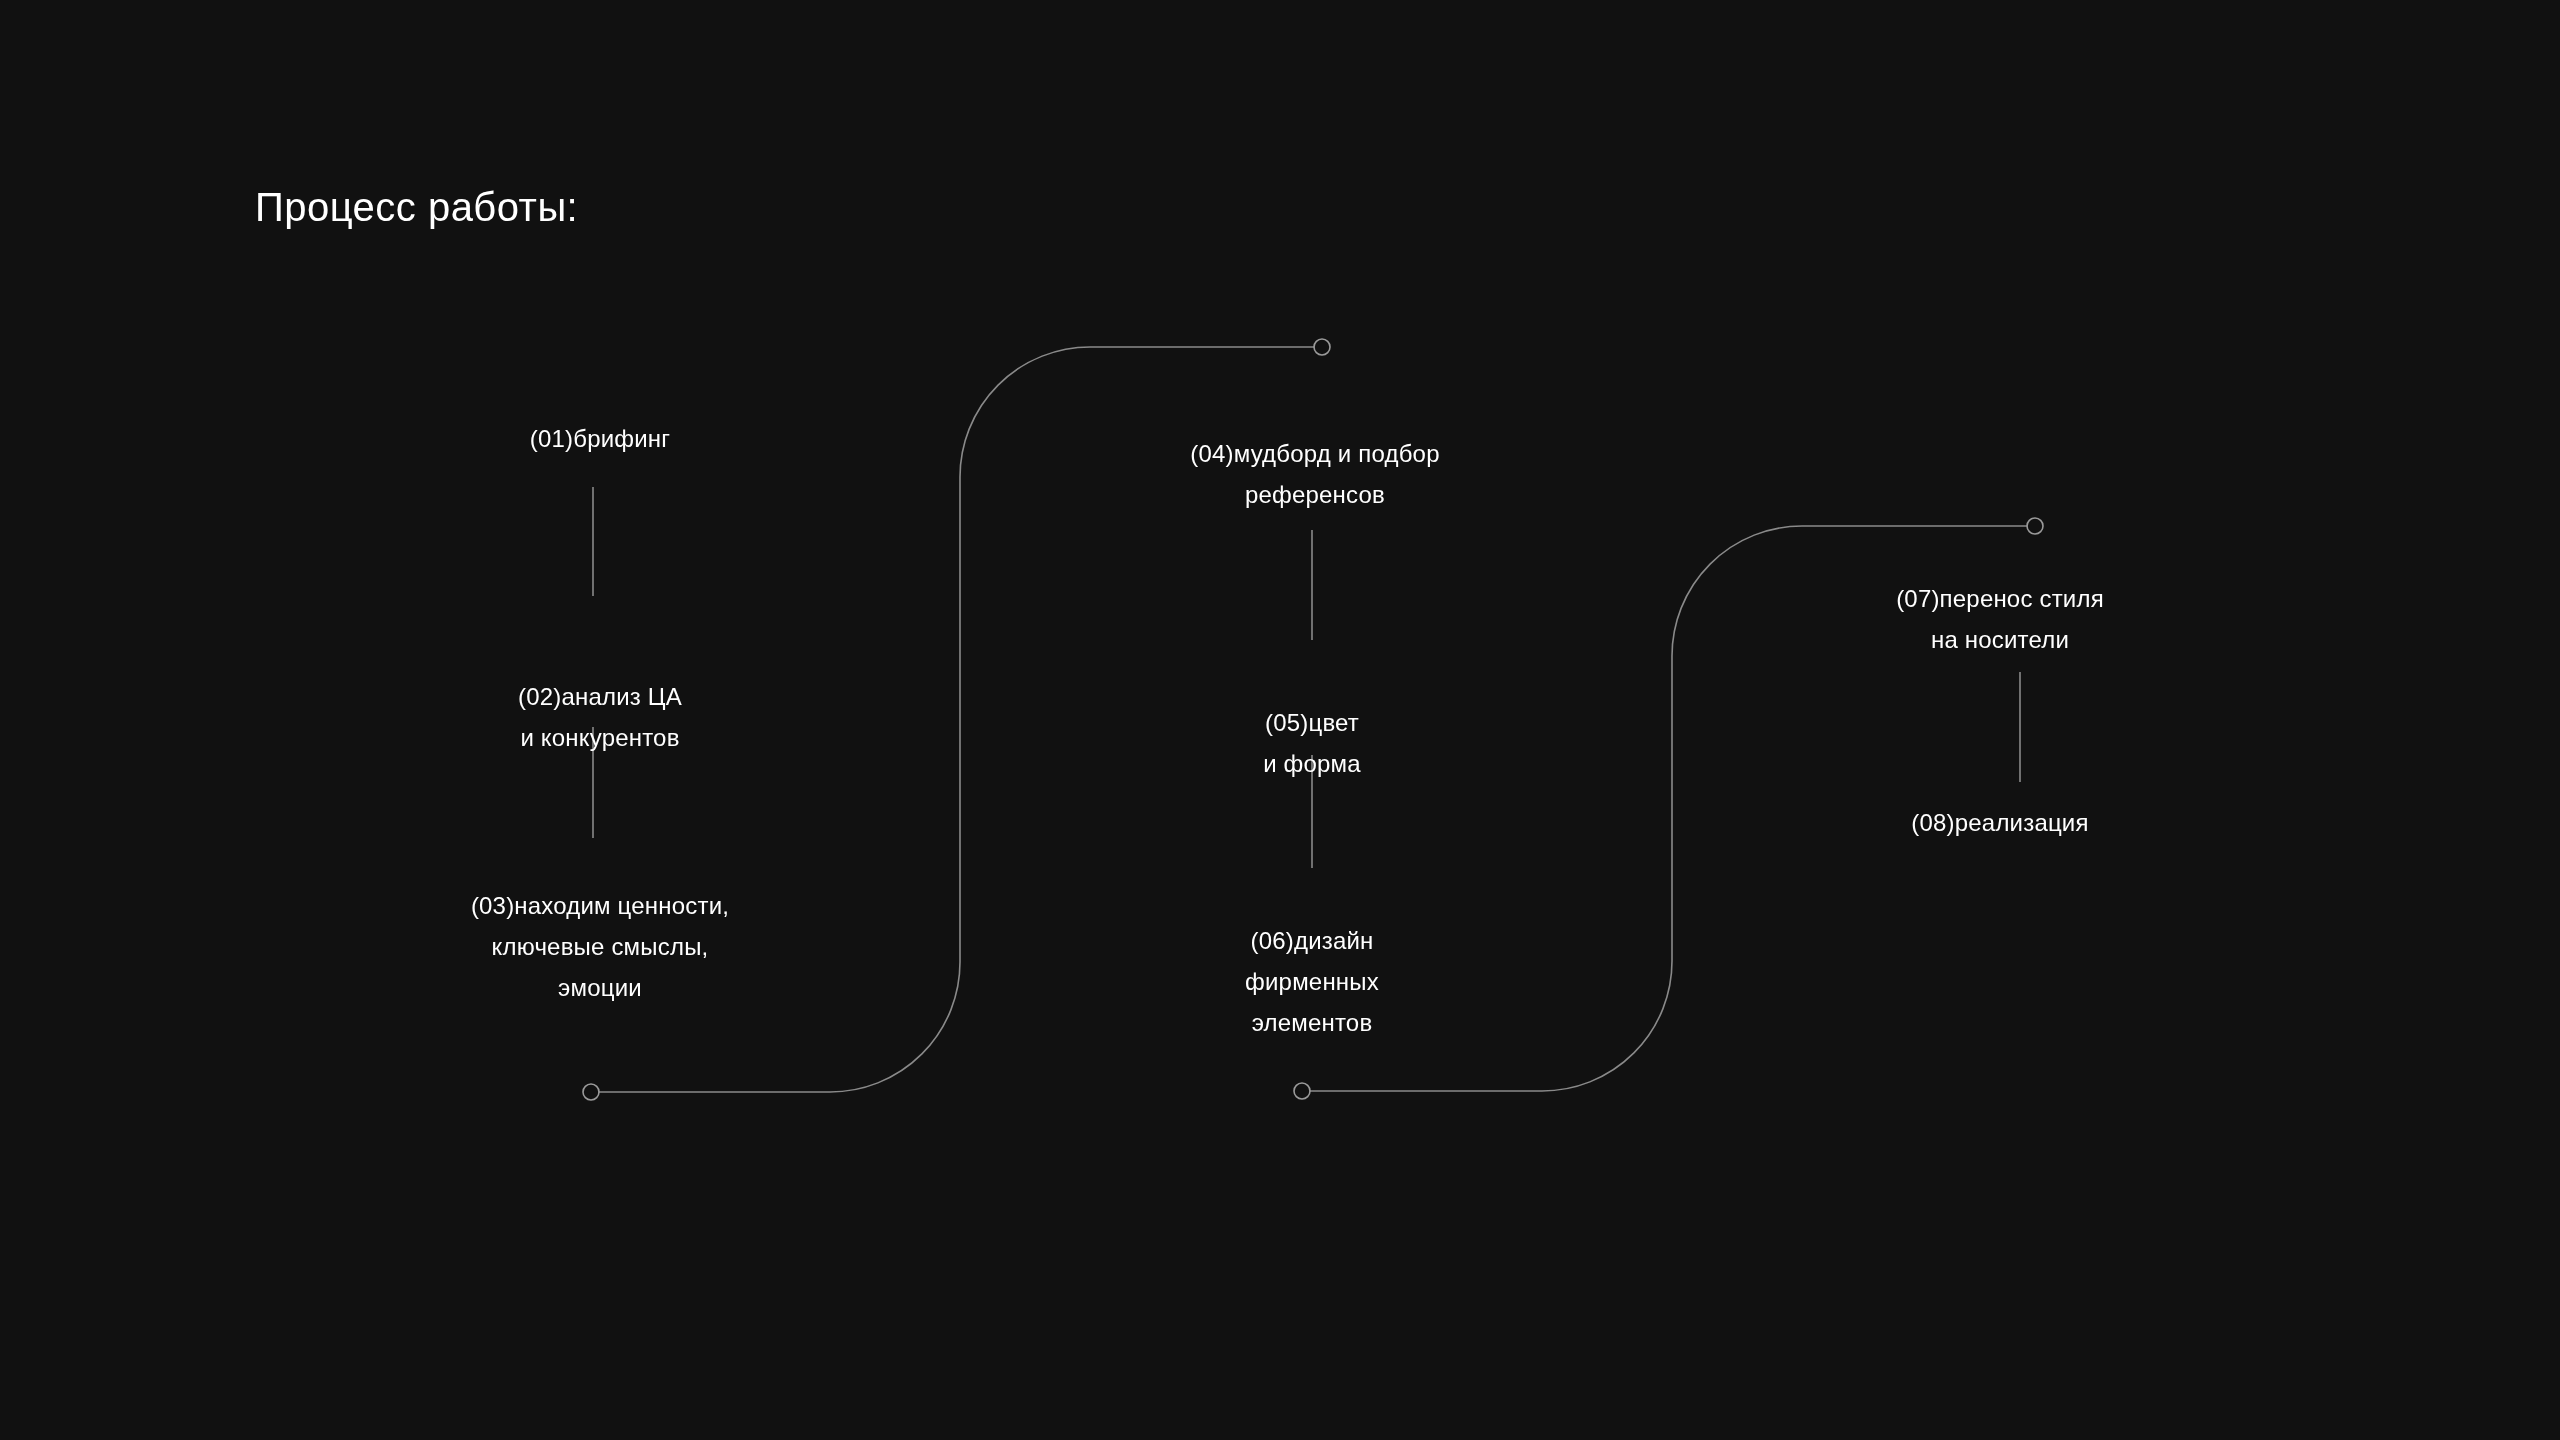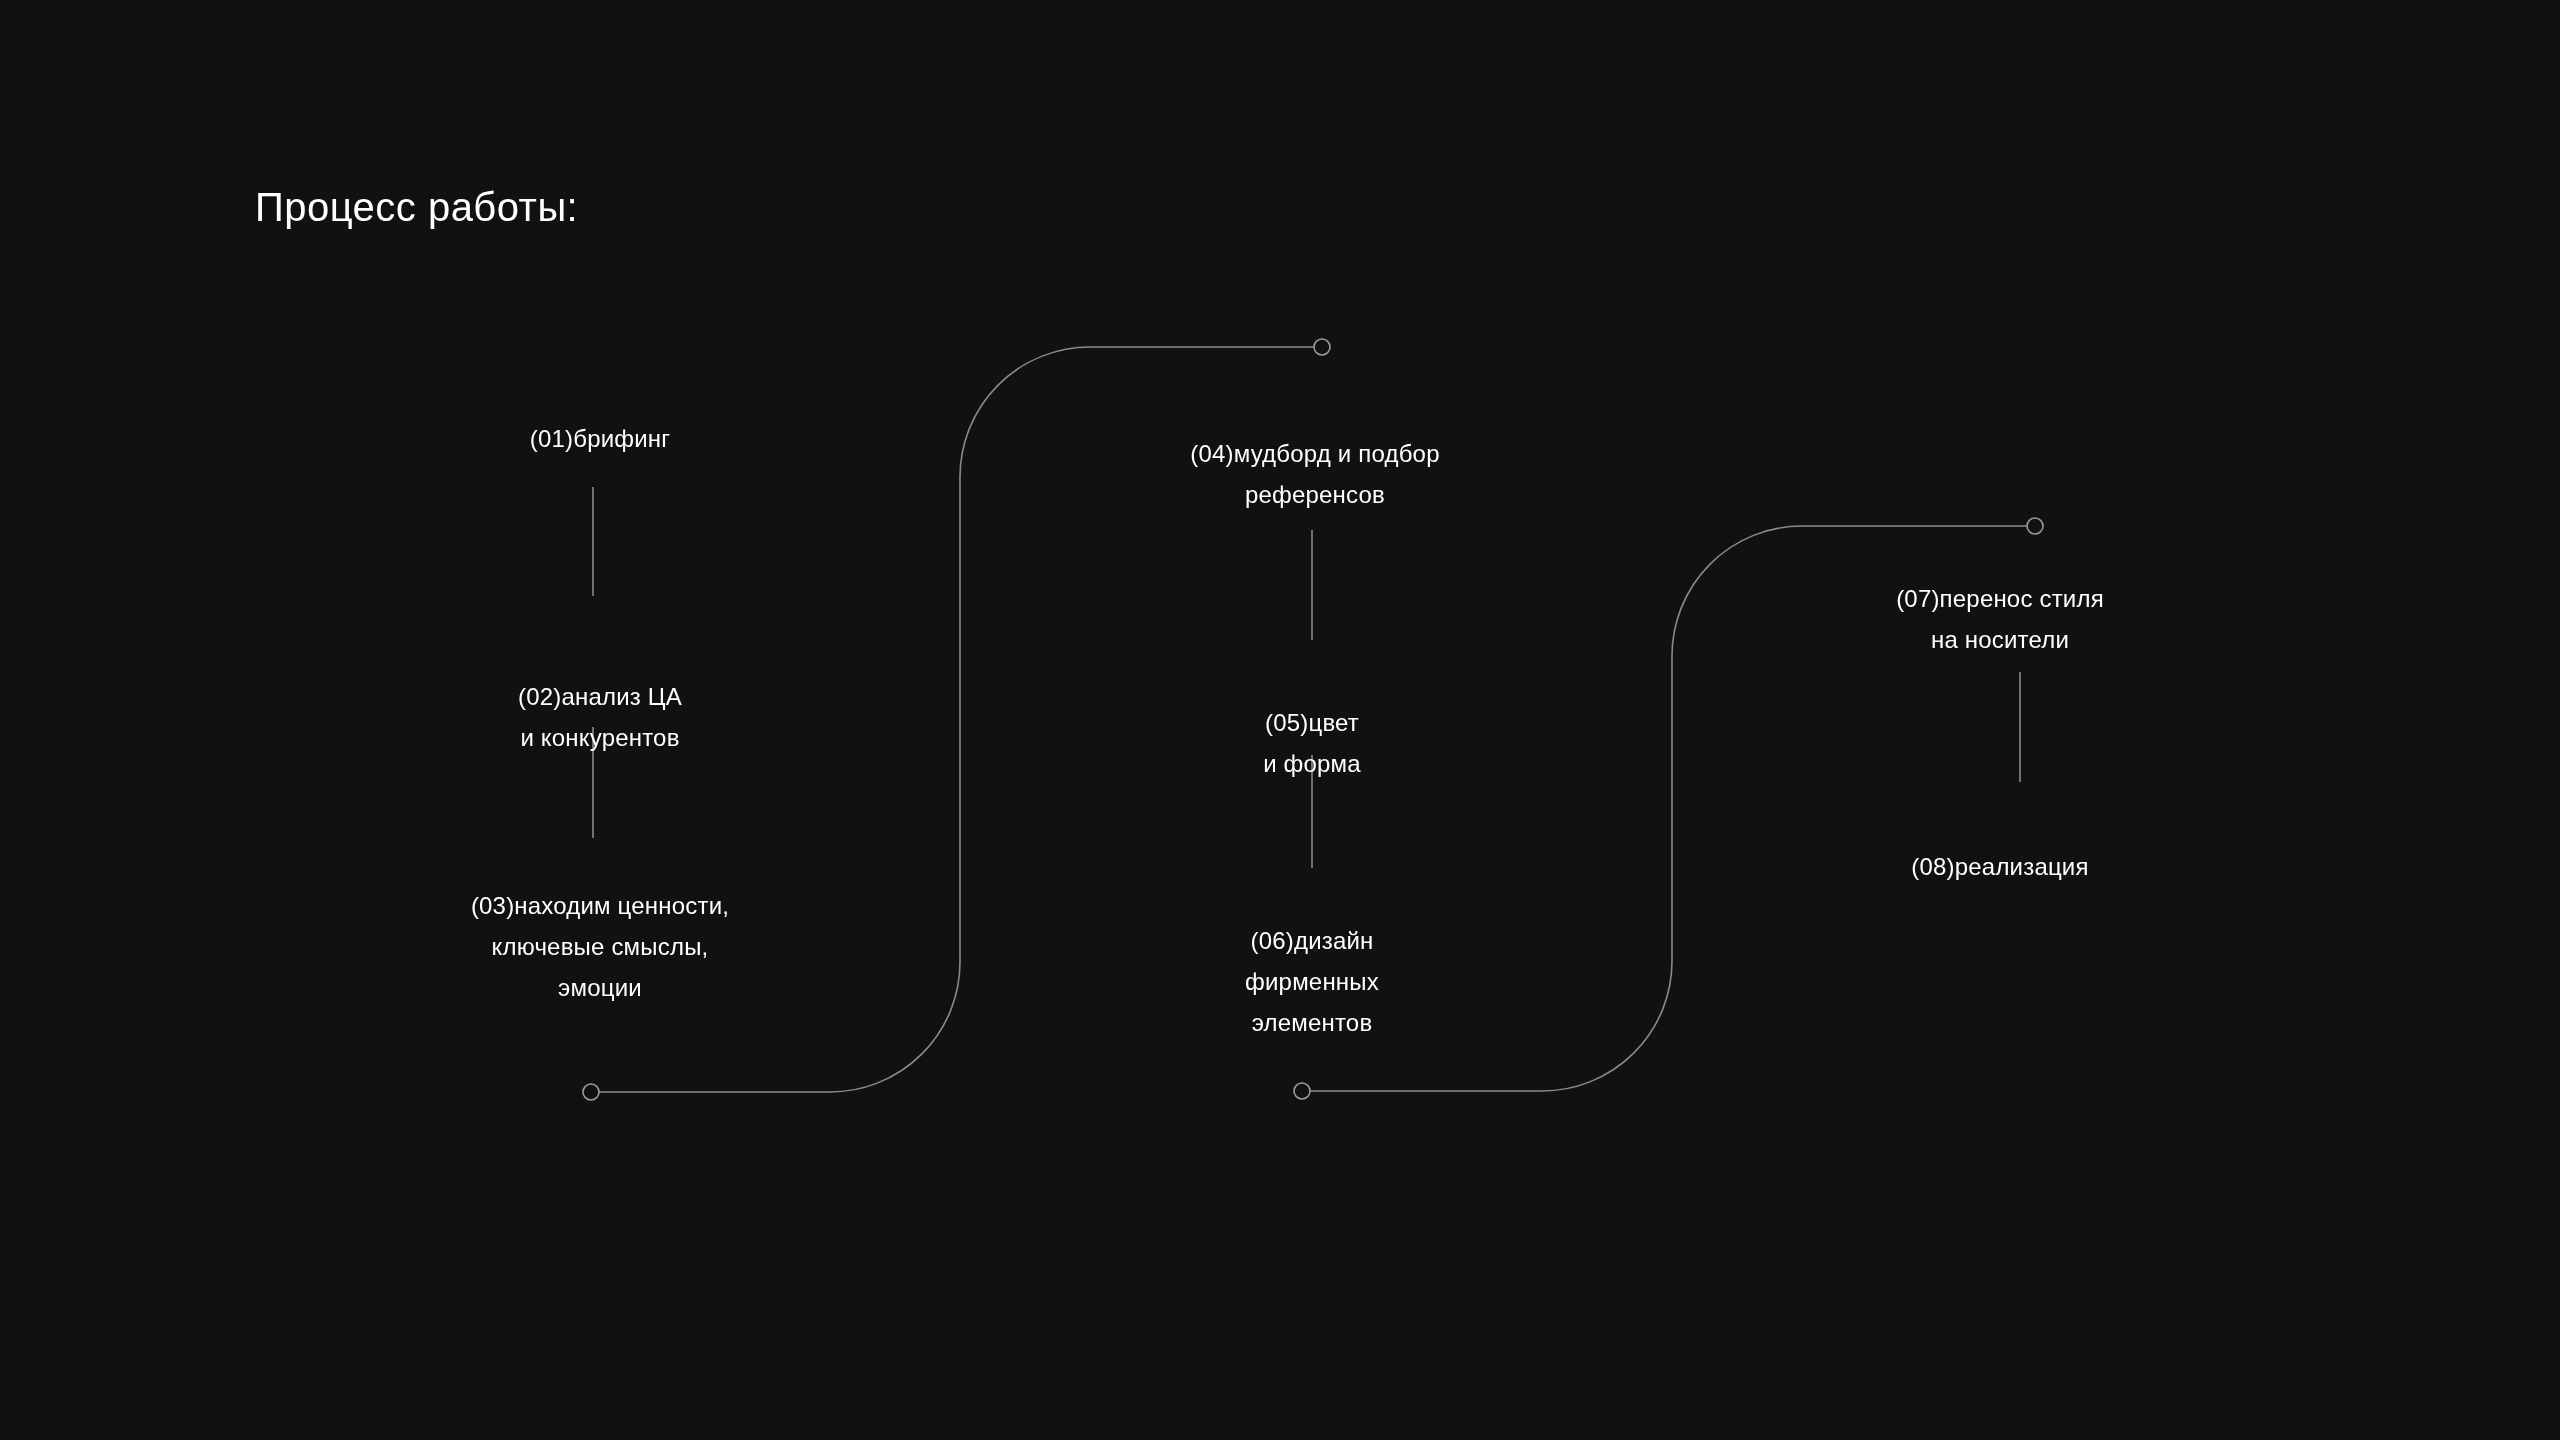--- a/index.html
+++ b/index.html
@@ -104,7 +104,7 @@
         <span class="line">(07)перенос стиля</span>
         <span class="line">на носители</span>
       </div>
-      <div class="step" style="left: 2000px; top: 846px;">
+      <div class="step" style="left: 2000px; top: 802px;">
         <span class="line">(08)реализация</span>
       </div>
     </div>

